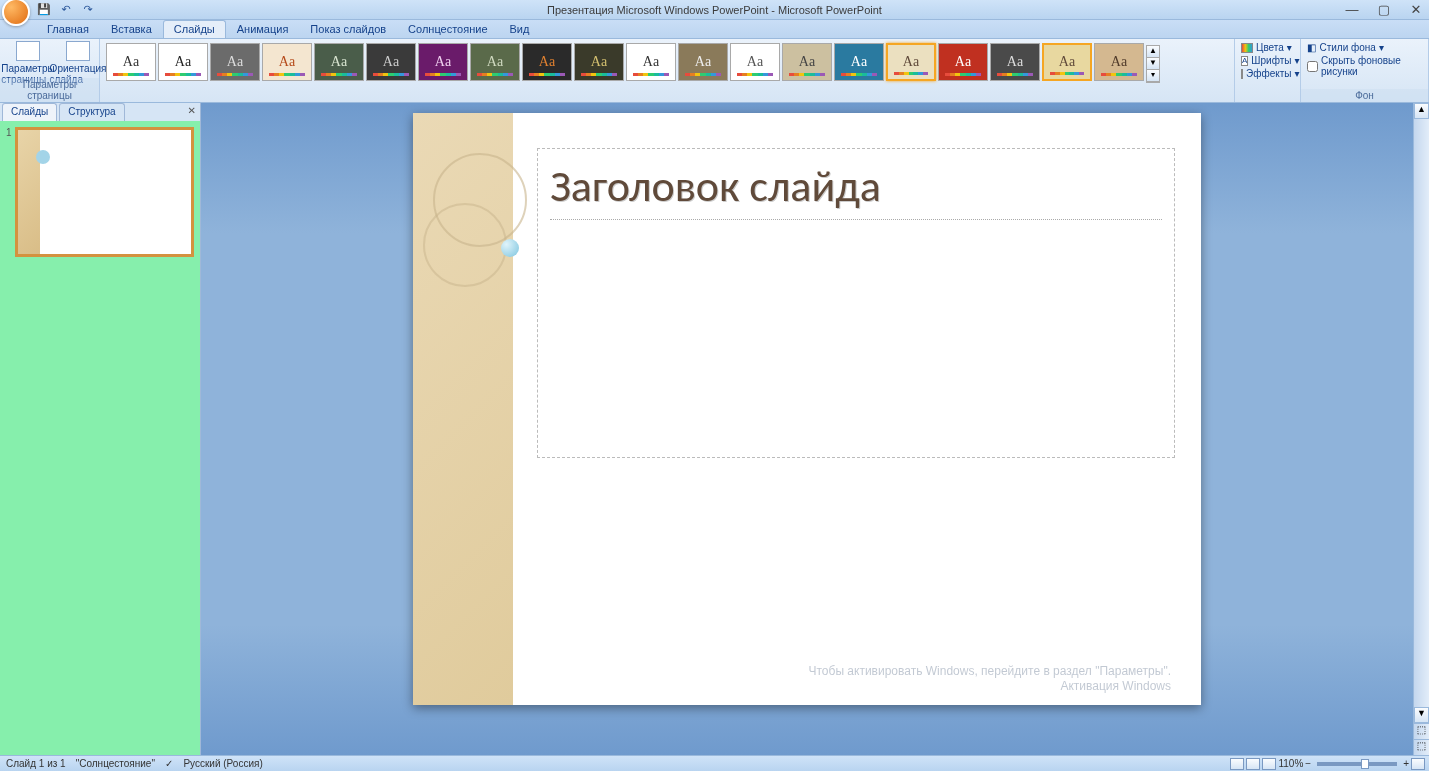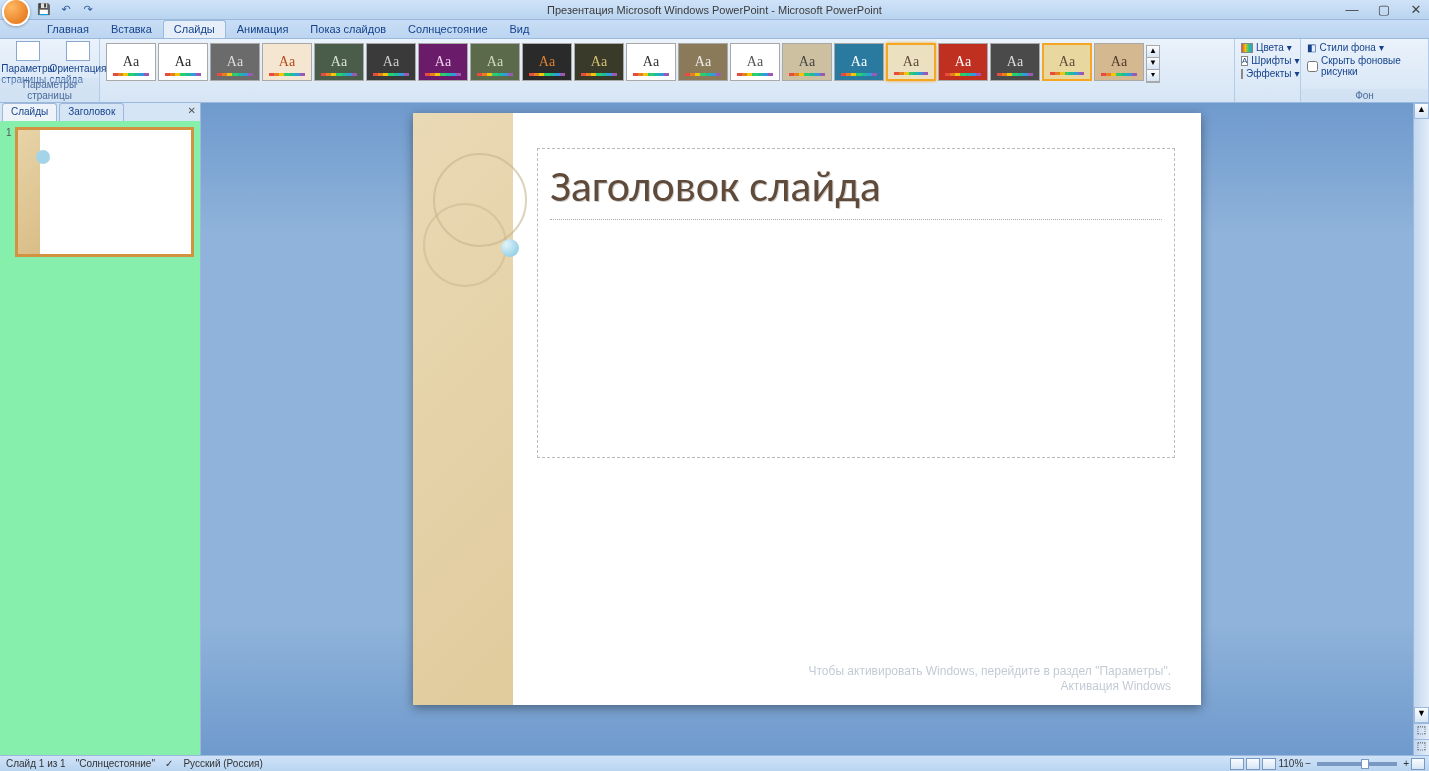--- a/index.html
+++ b/index.html
@@ -405,7 +405,7 @@
   <div class="slide-panel">
     <div class="panel-tabs">
       <div class="panel-tab">Слайды</div>
-      <div class="panel-tab inactive">Заголовок</div>
+      <div class="panel-tab inactive">Структура</div>
       <div class="panel-close">✕</div>
     </div>
     <div class="thumbs">

